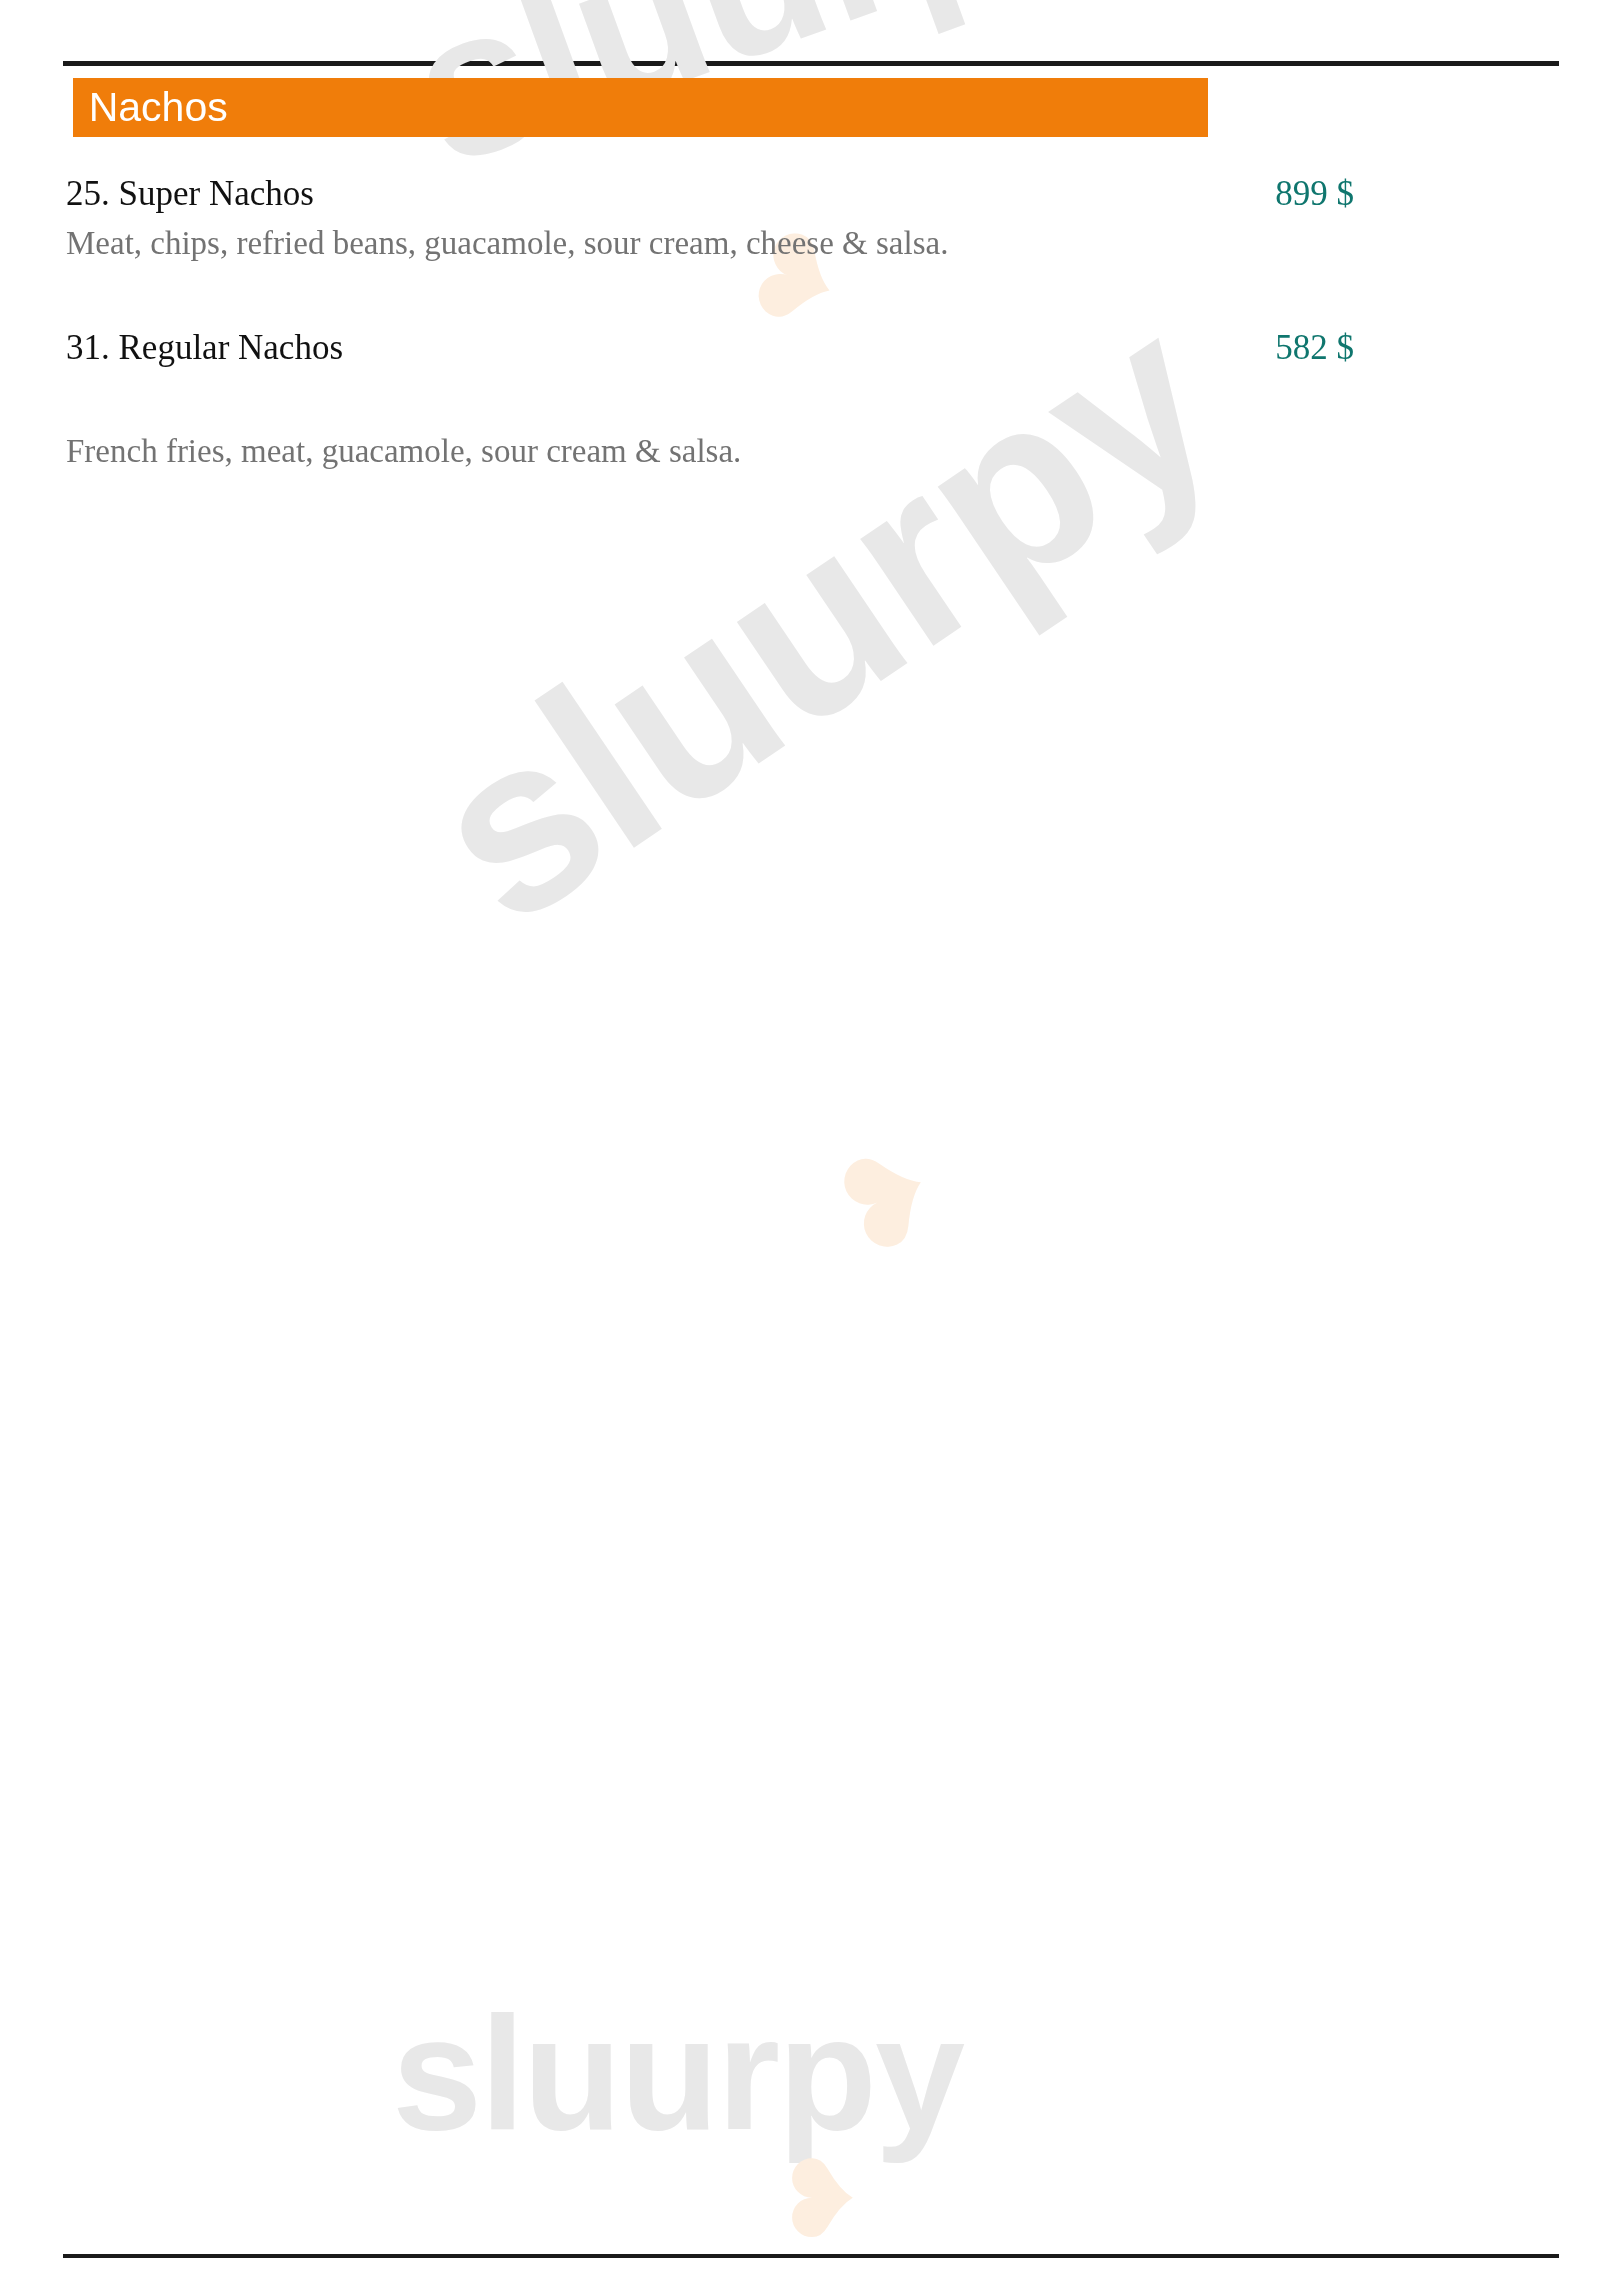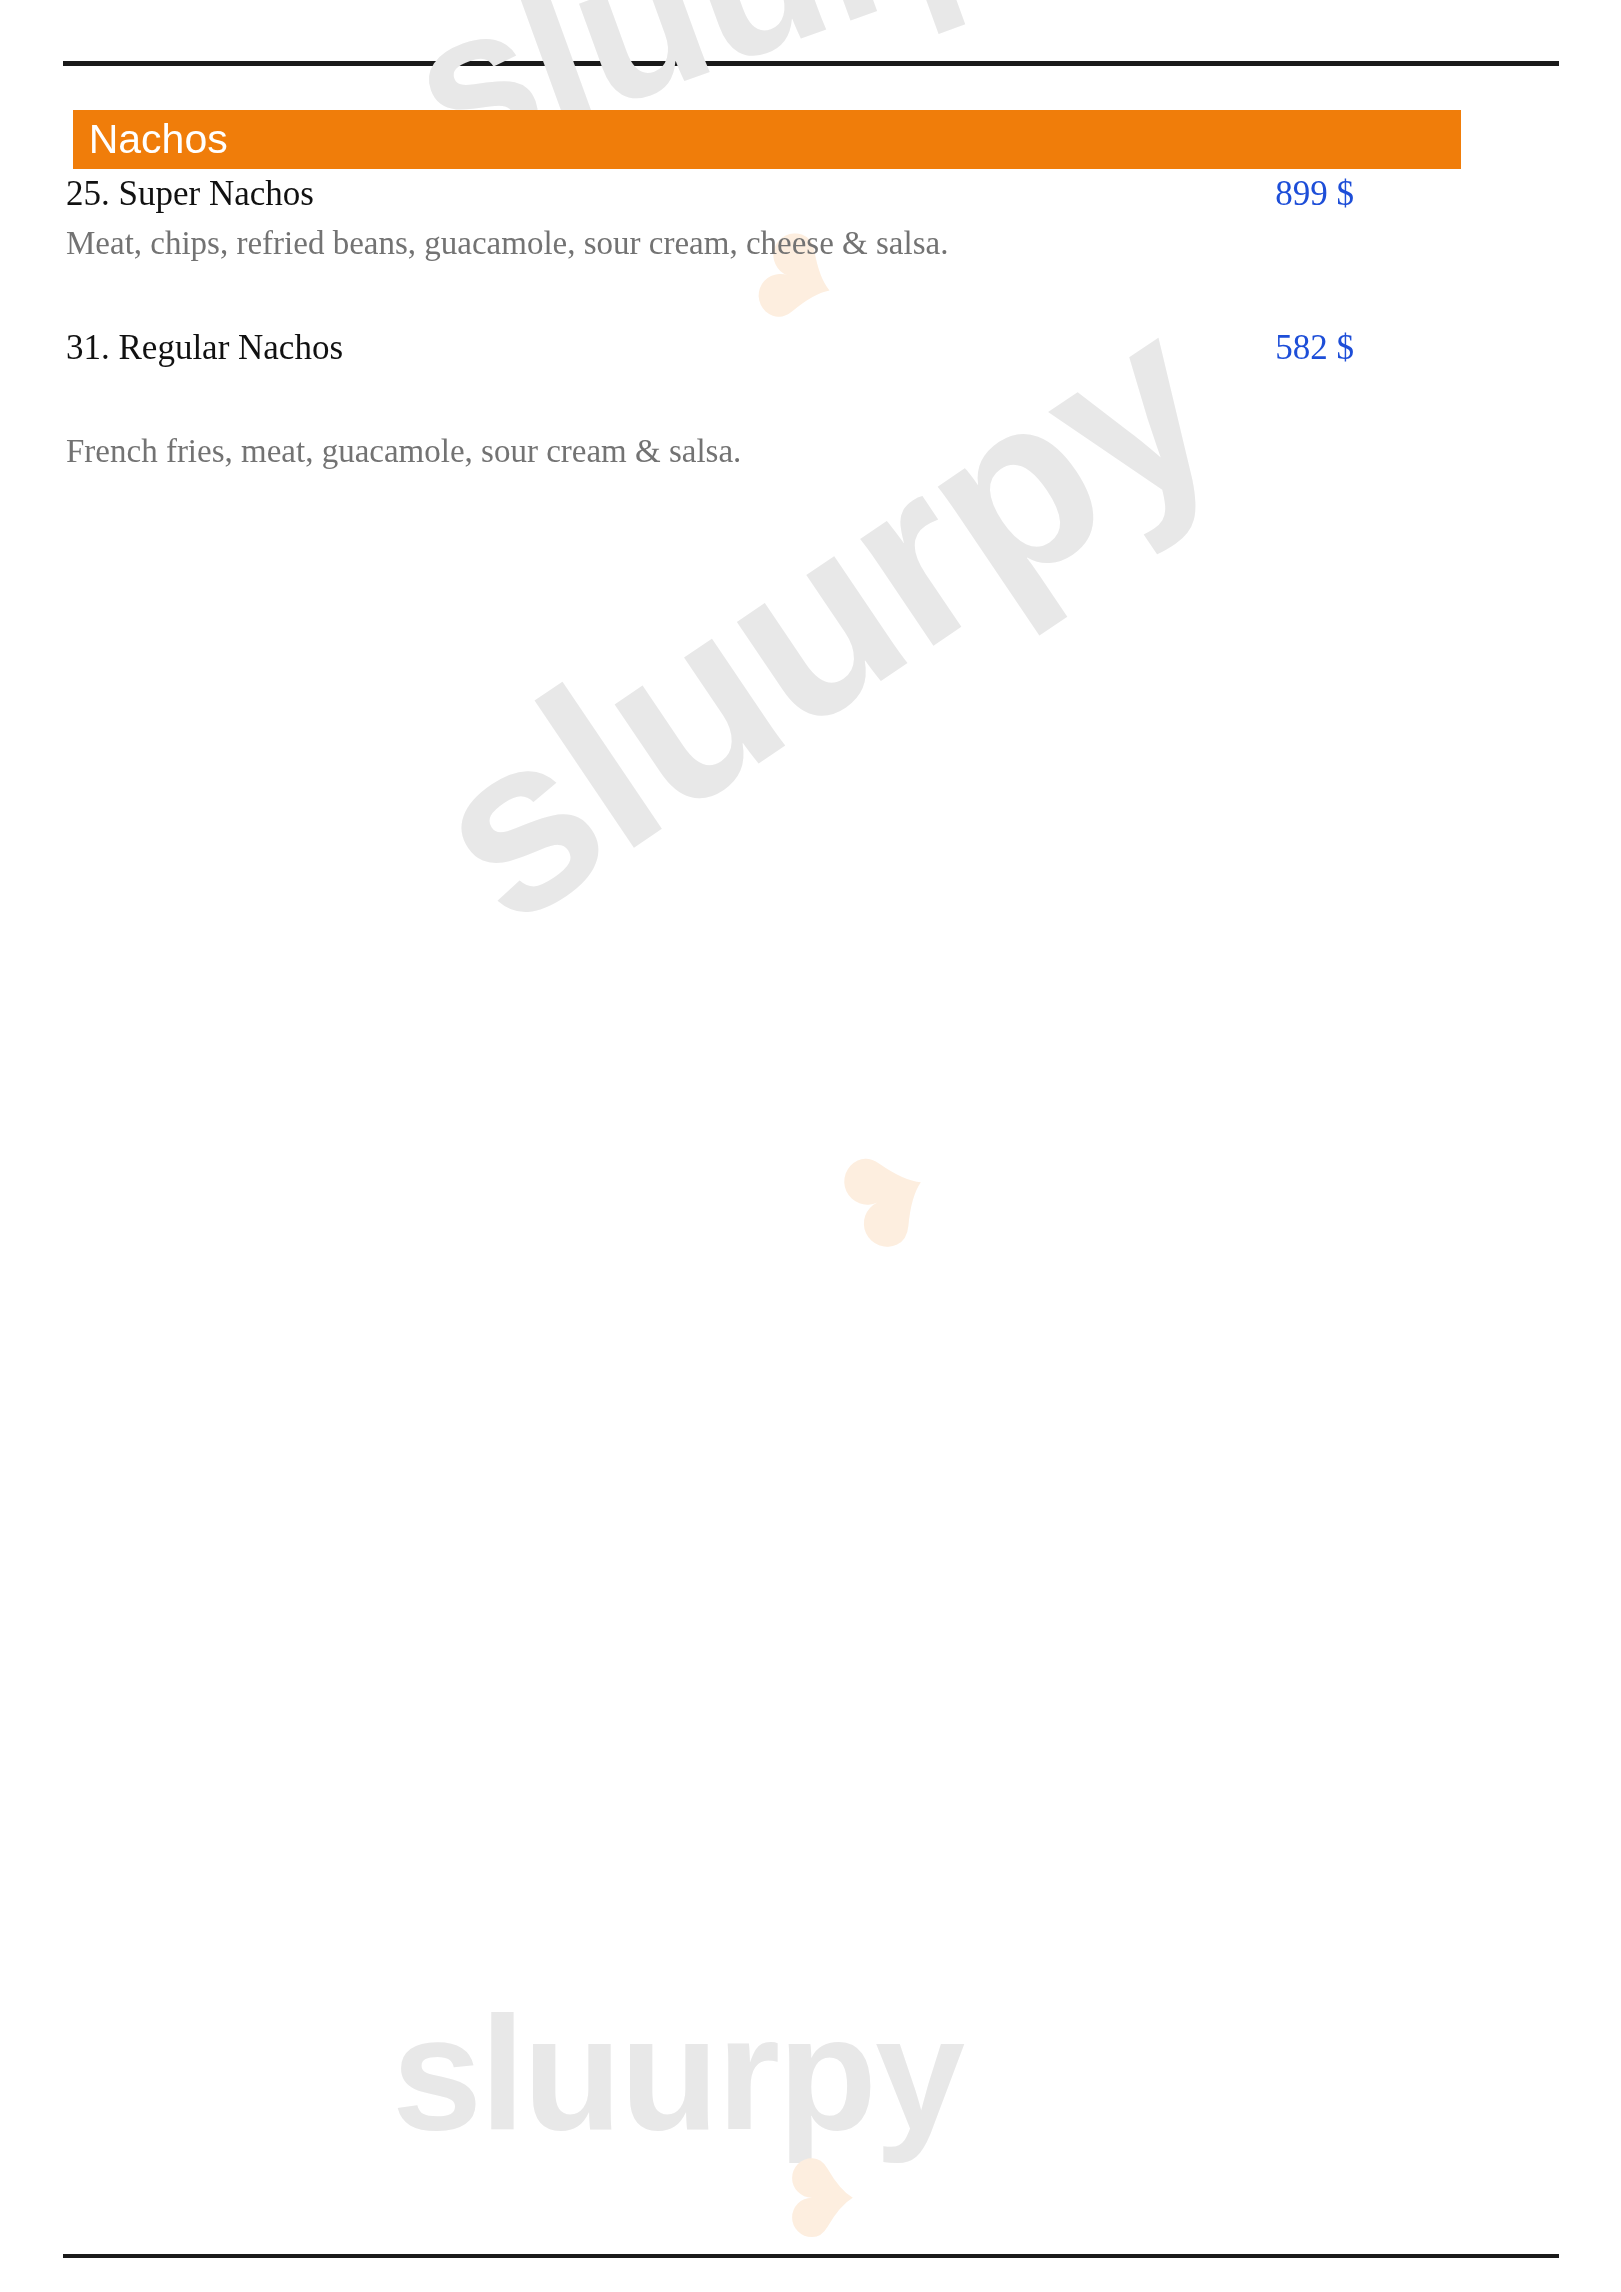--- a/index.html
+++ b/index.html
@@ -102,12 +102,11 @@
     position: absolute;
     left: 73px;
     top: 78px;
-    width: 1388px;
+    width: 1135px;
     height: 59px;
     background: #f07d0a;
     display: flex;
     align-items: center;
-    margin-top: 32px;
   }
   .section-header-title {
     color: #ffffff;

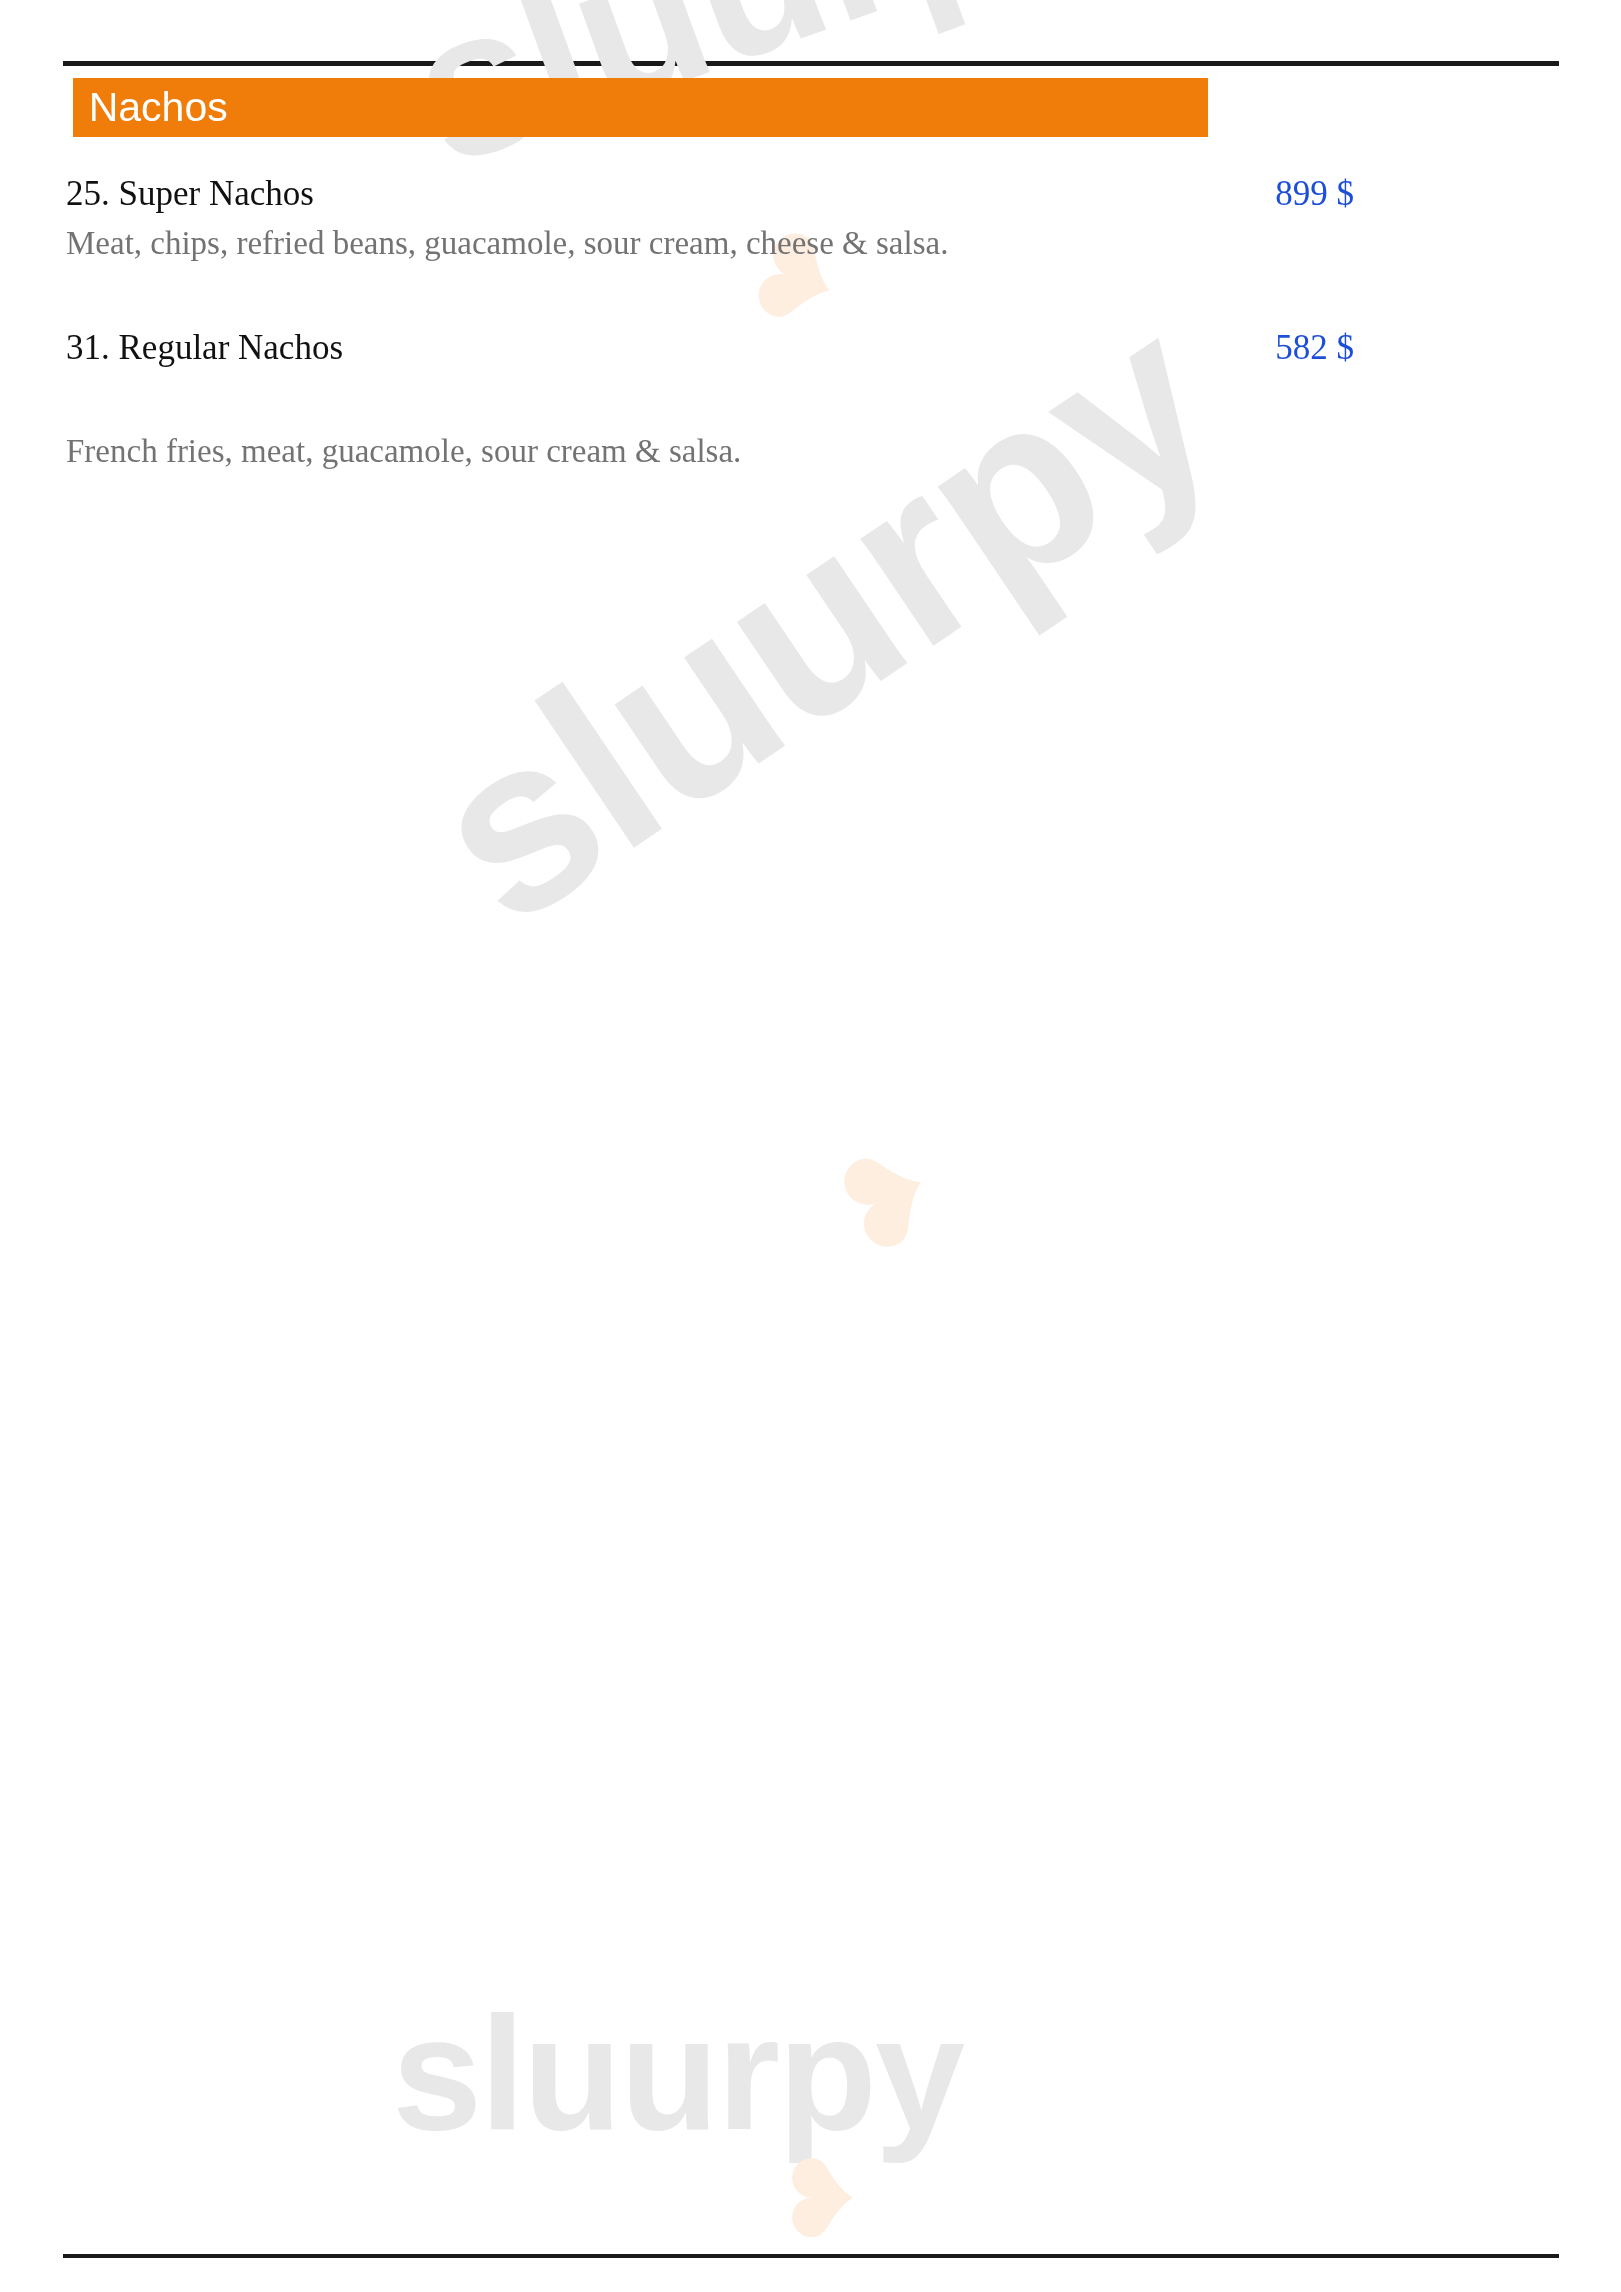--- a/index.html
+++ b/index.html
@@ -140,7 +140,7 @@
   }
   .menu-item-price {
     font-size: 35px;
-    color: #1d4ed8;
+    color: #0f766e;
     line-height: 1.25;
     white-space: nowrap;
     padding-right: 5.9px;

